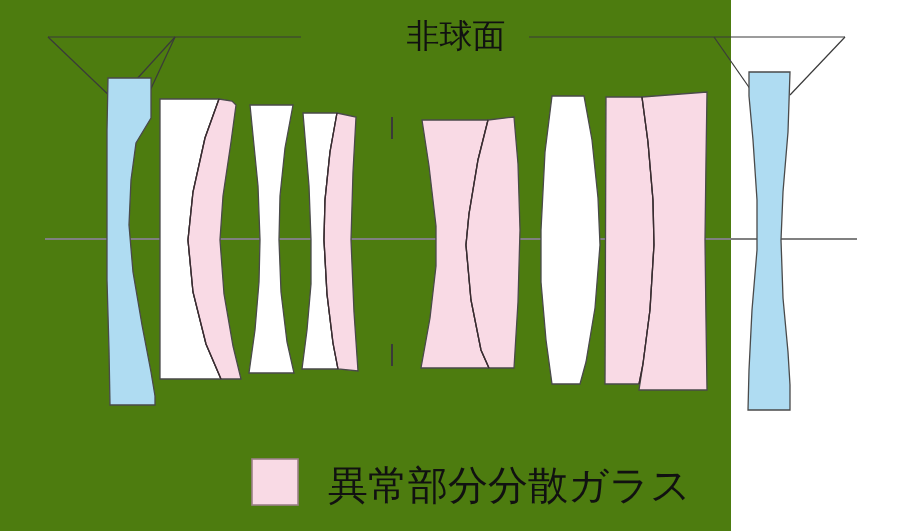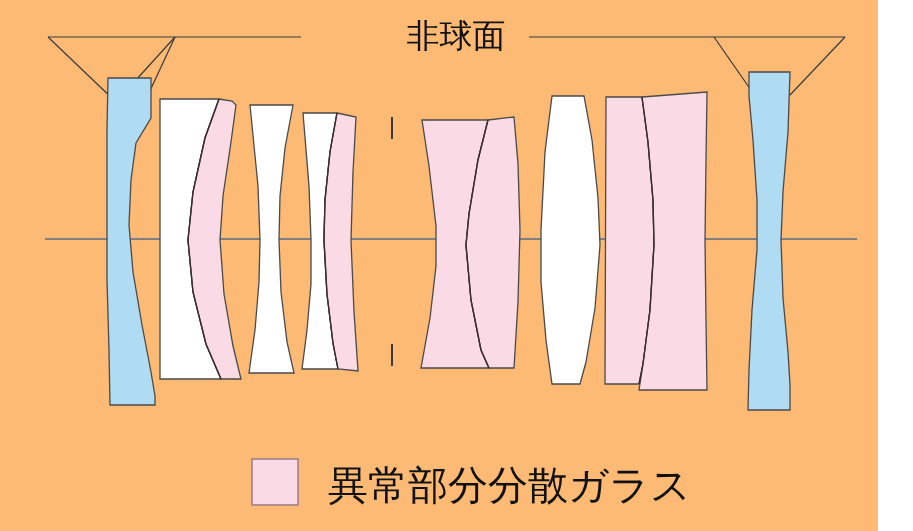--- a/index.html
+++ b/index.html
@@ -16,9 +16,9 @@
   }
   #diagram-root {
     position: relative;
-    width: 878px;
+    width: 731px;
     height: 531px;
-    background: #fdba74;
+    background: #4d7c0f;
   }
   #lens-svg {
     position: absolute;

